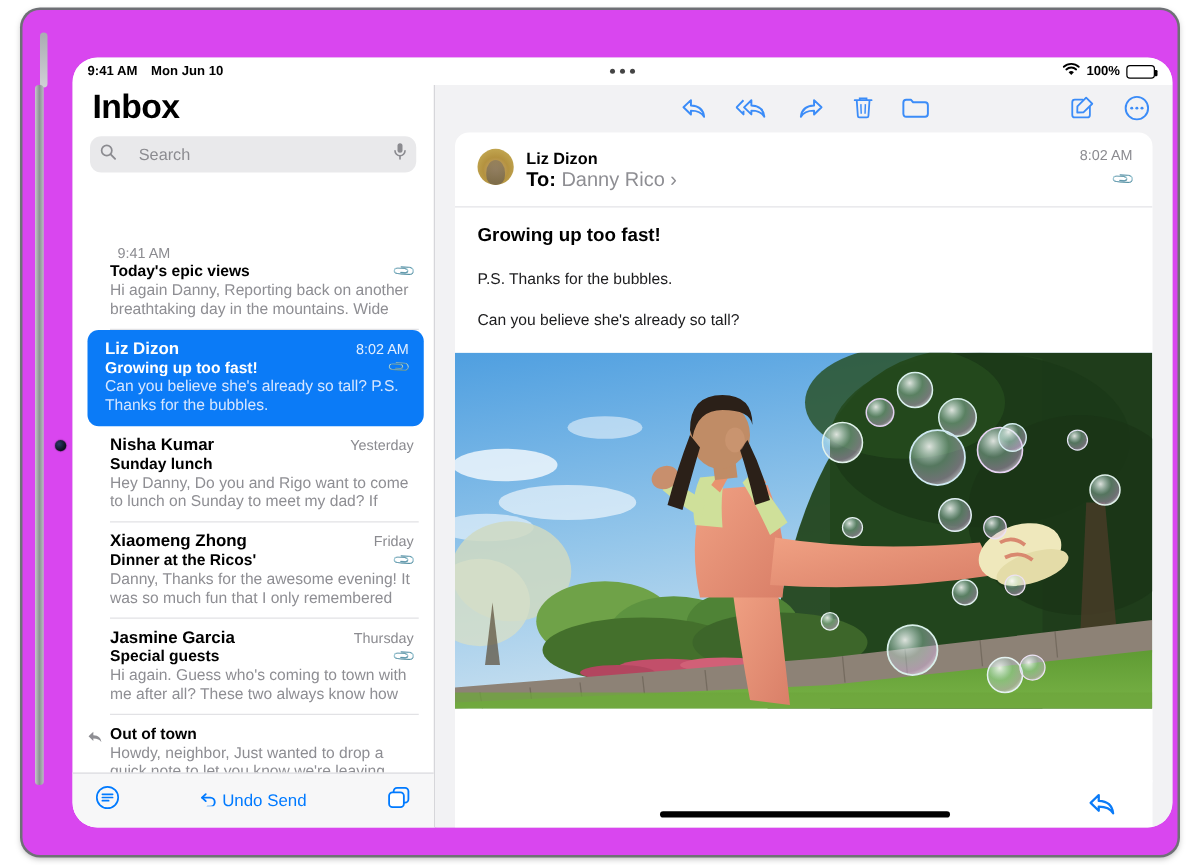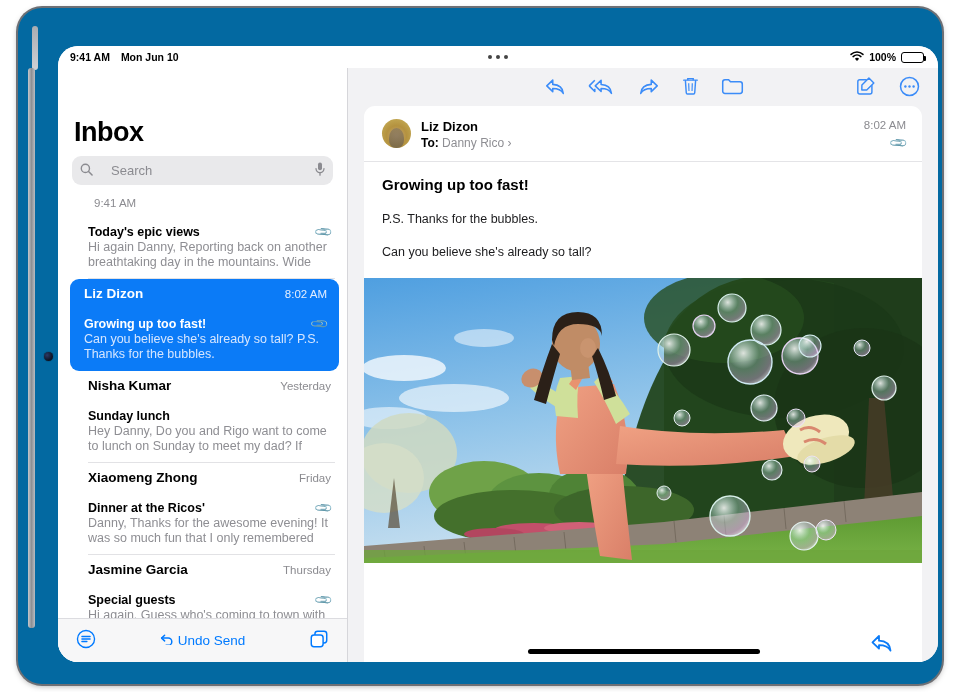--- a/index.html
+++ b/index.html
@@ -15,8 +15,8 @@
     position: absolute;
     left: 18px; top: 8px;
     width: 924px; height: 676px;
-    background: #0369a1;
-    border-radius: 24px;
+    background: #d946ef;
+    border-radius: 14px;
     box-shadow: 0 0 0 2px #6e7075, 0 2px 6px rgba(0,0,0,.35);
   }
   

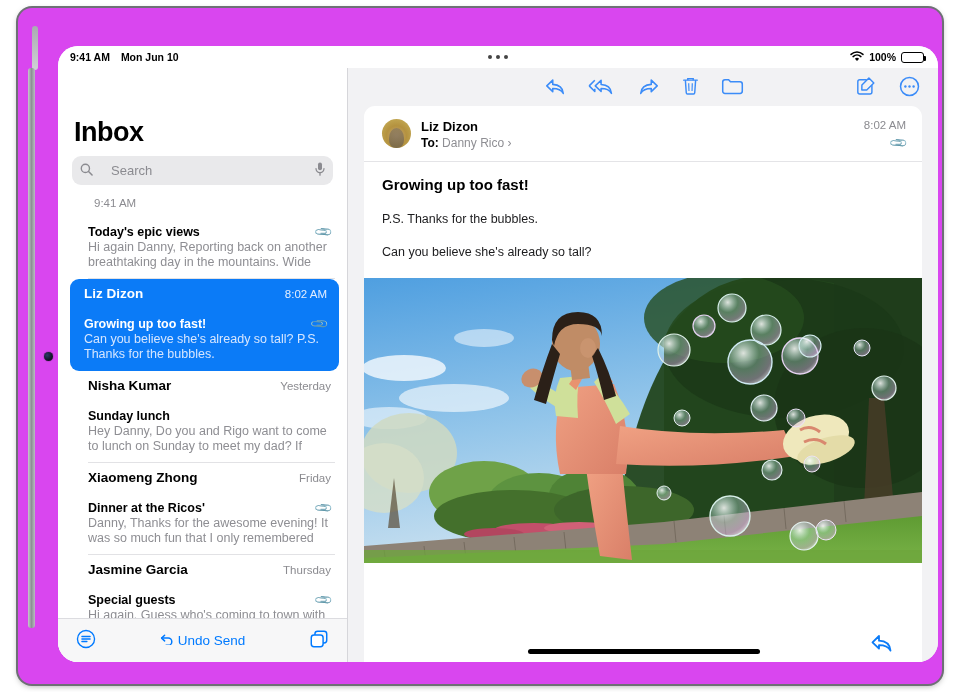--- a/index.html
+++ b/index.html
@@ -94,7 +94,7 @@
   }
   #inbox-title {
     font-size: 27px; font-weight: bold; color: #000;
-    padding: 2px 0 8px 16px; letter-spacing: -0.5px; margin-top: 47px;
+    padding: 2px 0 8px 16px; letter-spacing: -0.5px;
   }
   #search-wrap { padding: 0 14px 9px 14px; }
   #search-field {

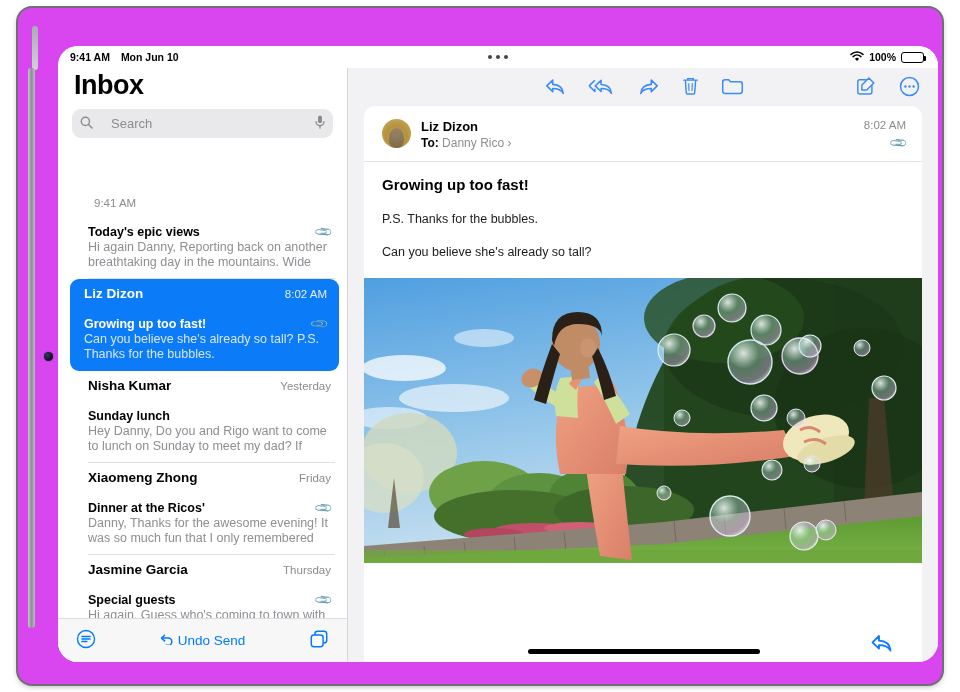--- a/index.html
+++ b/index.html
@@ -209,7 +209,7 @@
   }
   #msg-from { margin-left: 10px; }
   #from-name { font-size: 13px; font-weight: bold; color: #000; }
-  #to-line { font-size: 12px; color: #8e8e93; margin-top: 2px; }
+  #to-line { font-size: 16px; color: #8e8e93; margin-top: 2px; }
   #to-label { font-weight: bold; color: #000; }
   #msg-time-wrap { position: absolute; right: 16px; top: 13px; text-align: right; }
   #msg-time { font-size: 11.5px; color: #8b8b90; }

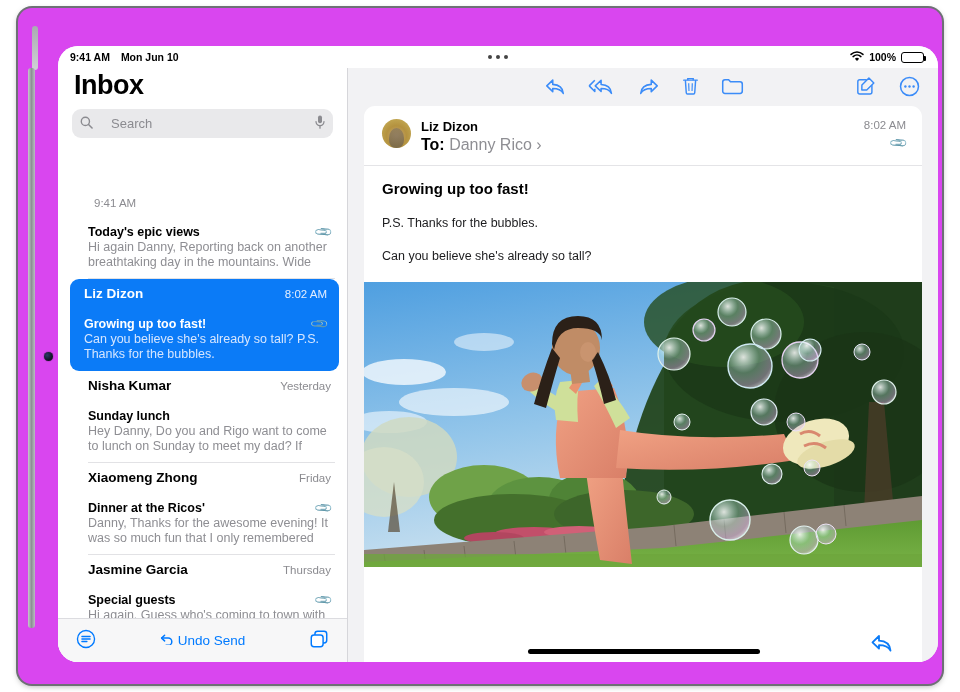--- a/index.html
+++ b/index.html
@@ -124,7 +124,7 @@
     flex: 1; white-space: nowrap; overflow: hidden;
   }
   .time { font-size: 11.5px; color: #8b8b90; padding-left: 6px; white-space: nowrap; }
-  .subject-line { display: flex; align-items: center; margin-top: 16px; }
+  .subject-line { display: flex; align-items: center; margin-top: 1px; }
   .subject { font-size: 12.5px; font-weight: bold; color: #000; flex: 1; white-space: nowrap; overflow: hidden; }
   .preview {
     font-size: 12.5px; color: #8e8e93; line-height: 15px;

